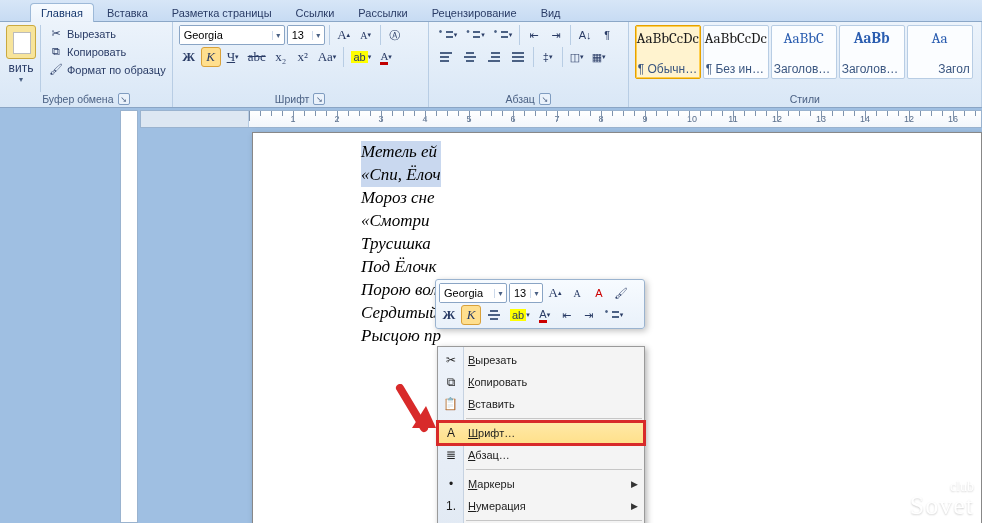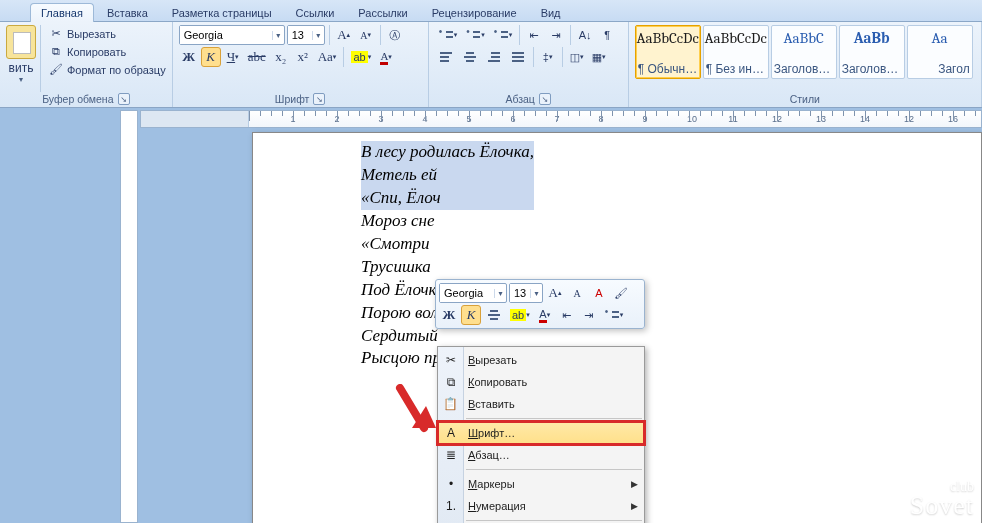--- a/index.html
+++ b/index.html
@@ -509,7 +509,6 @@
 
   <div class="page">
     <div class="doc-text">
-        <div class="para sel">В лесу родилась Ёлочка,</div>
         <div class="para sel">Метель ей</div>
         <div class="para sel">«Спи, Ёлоч</div>
         <div class="para">Мороз сне</div>

